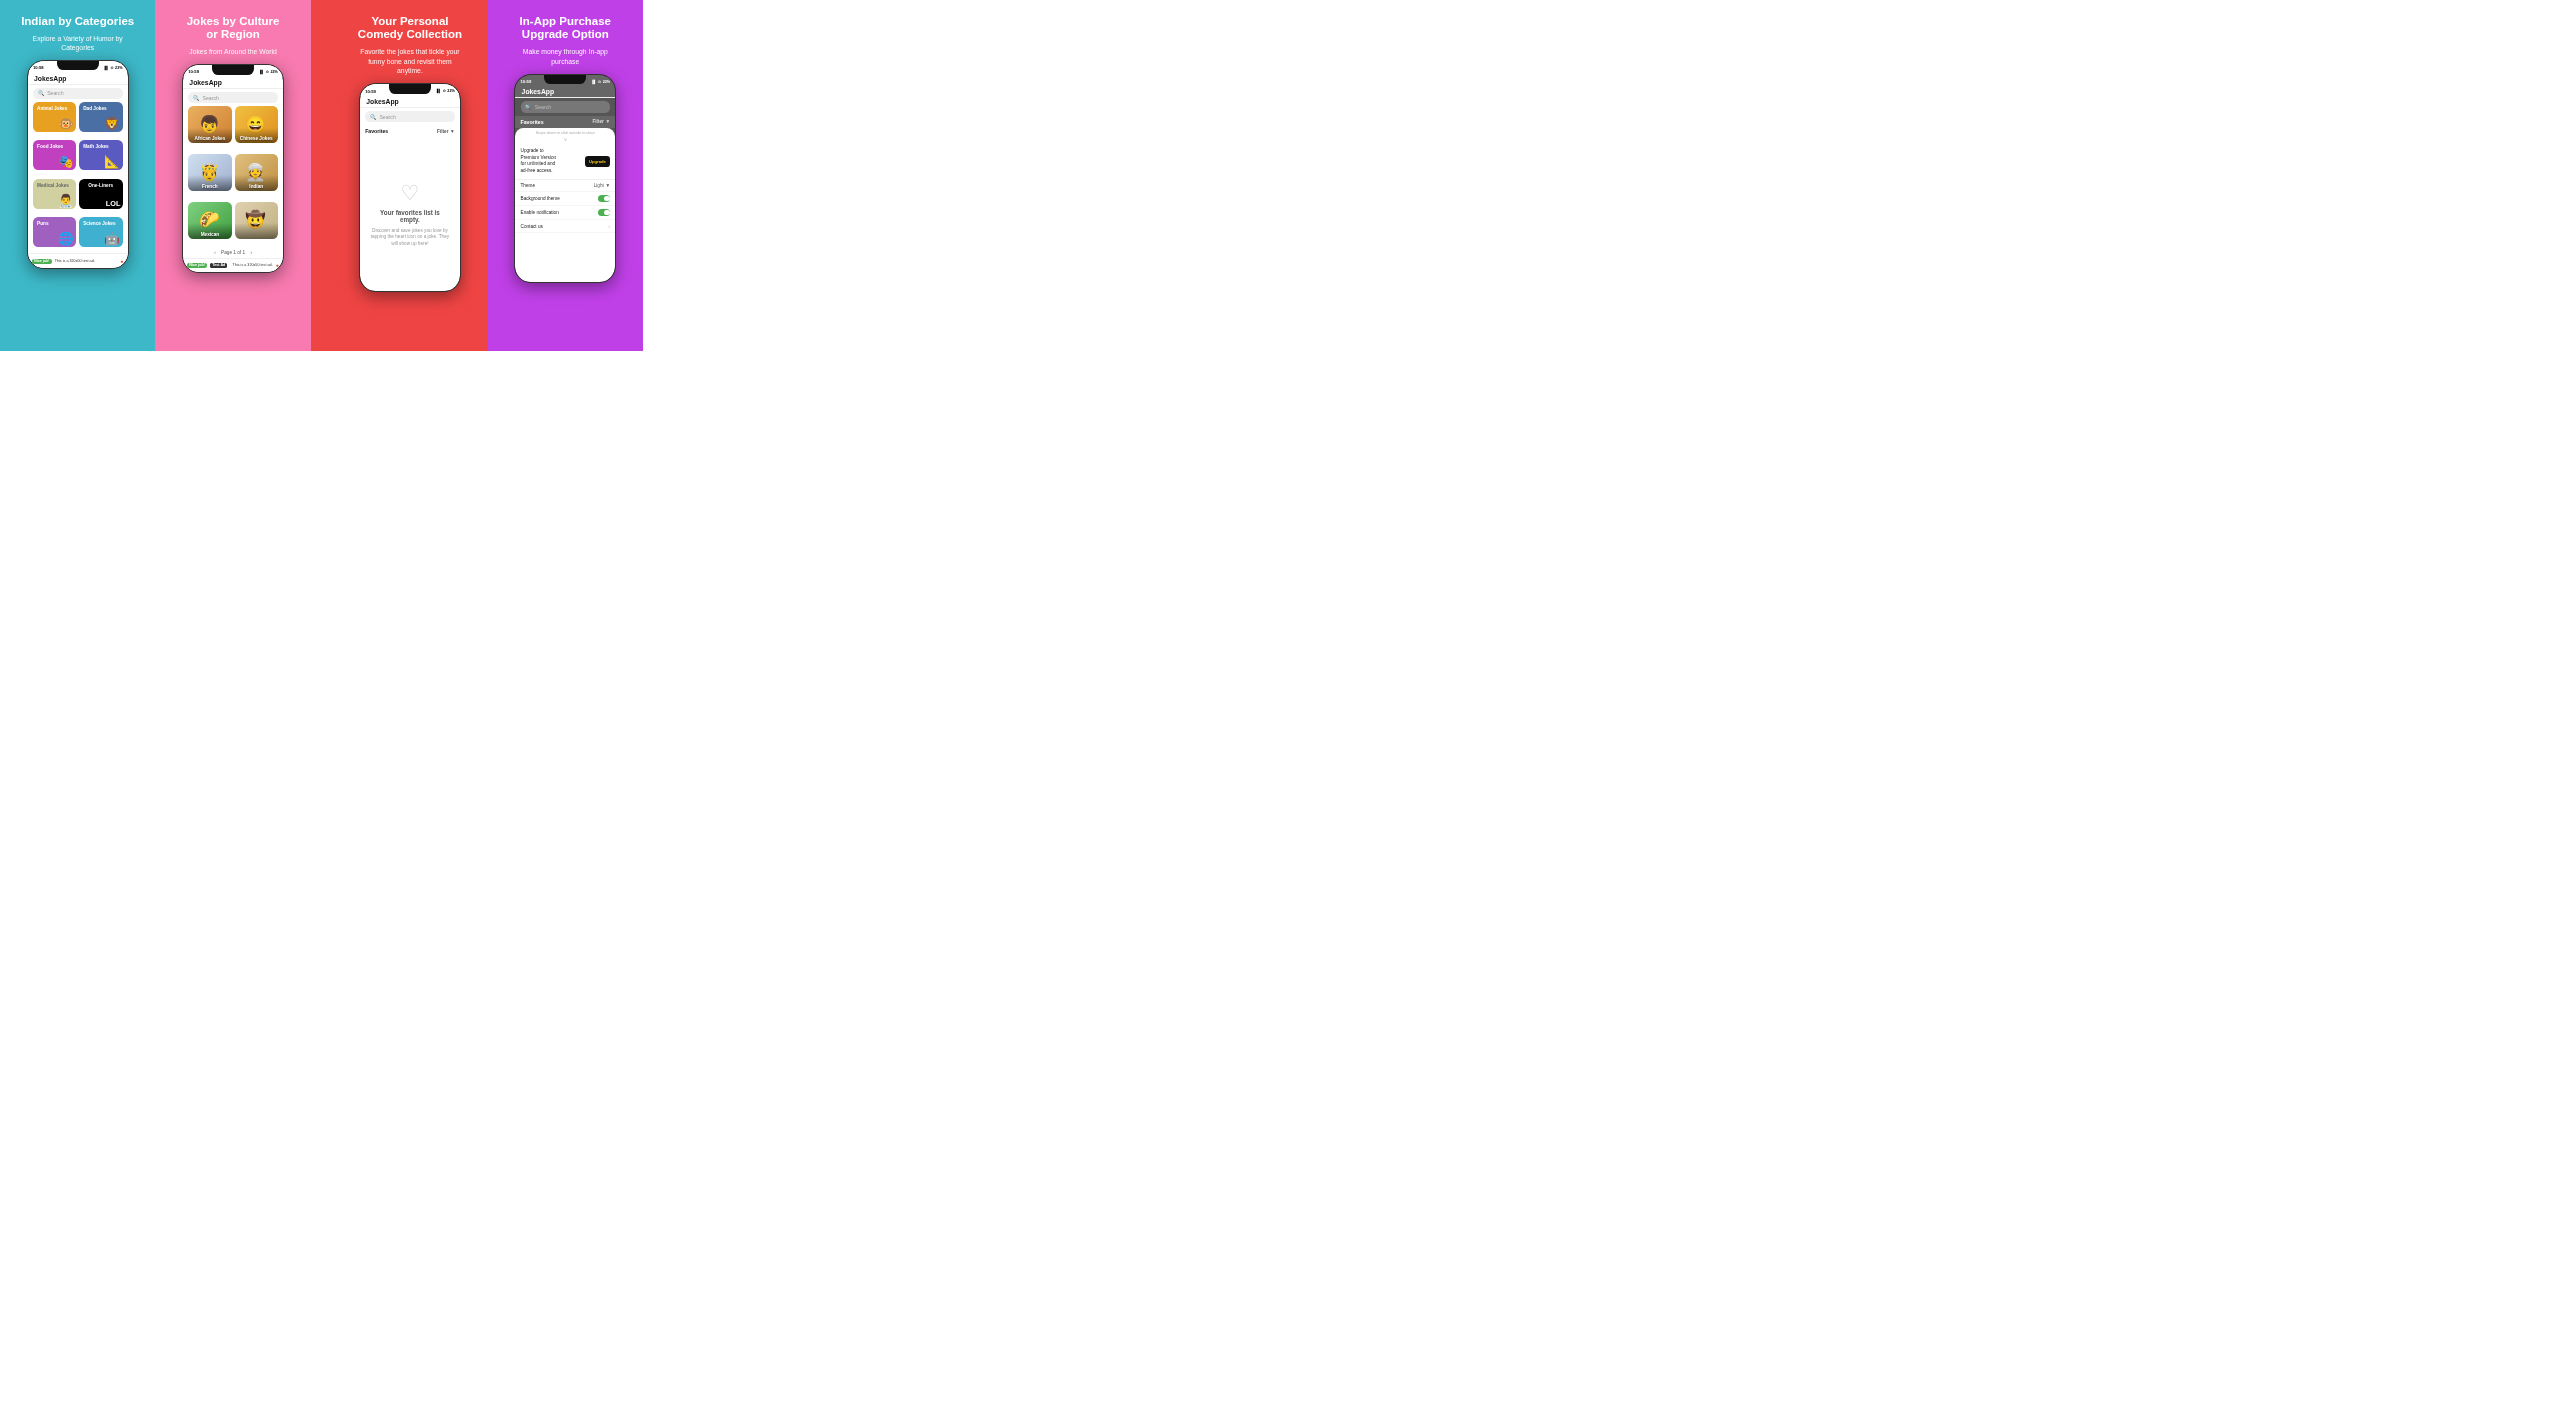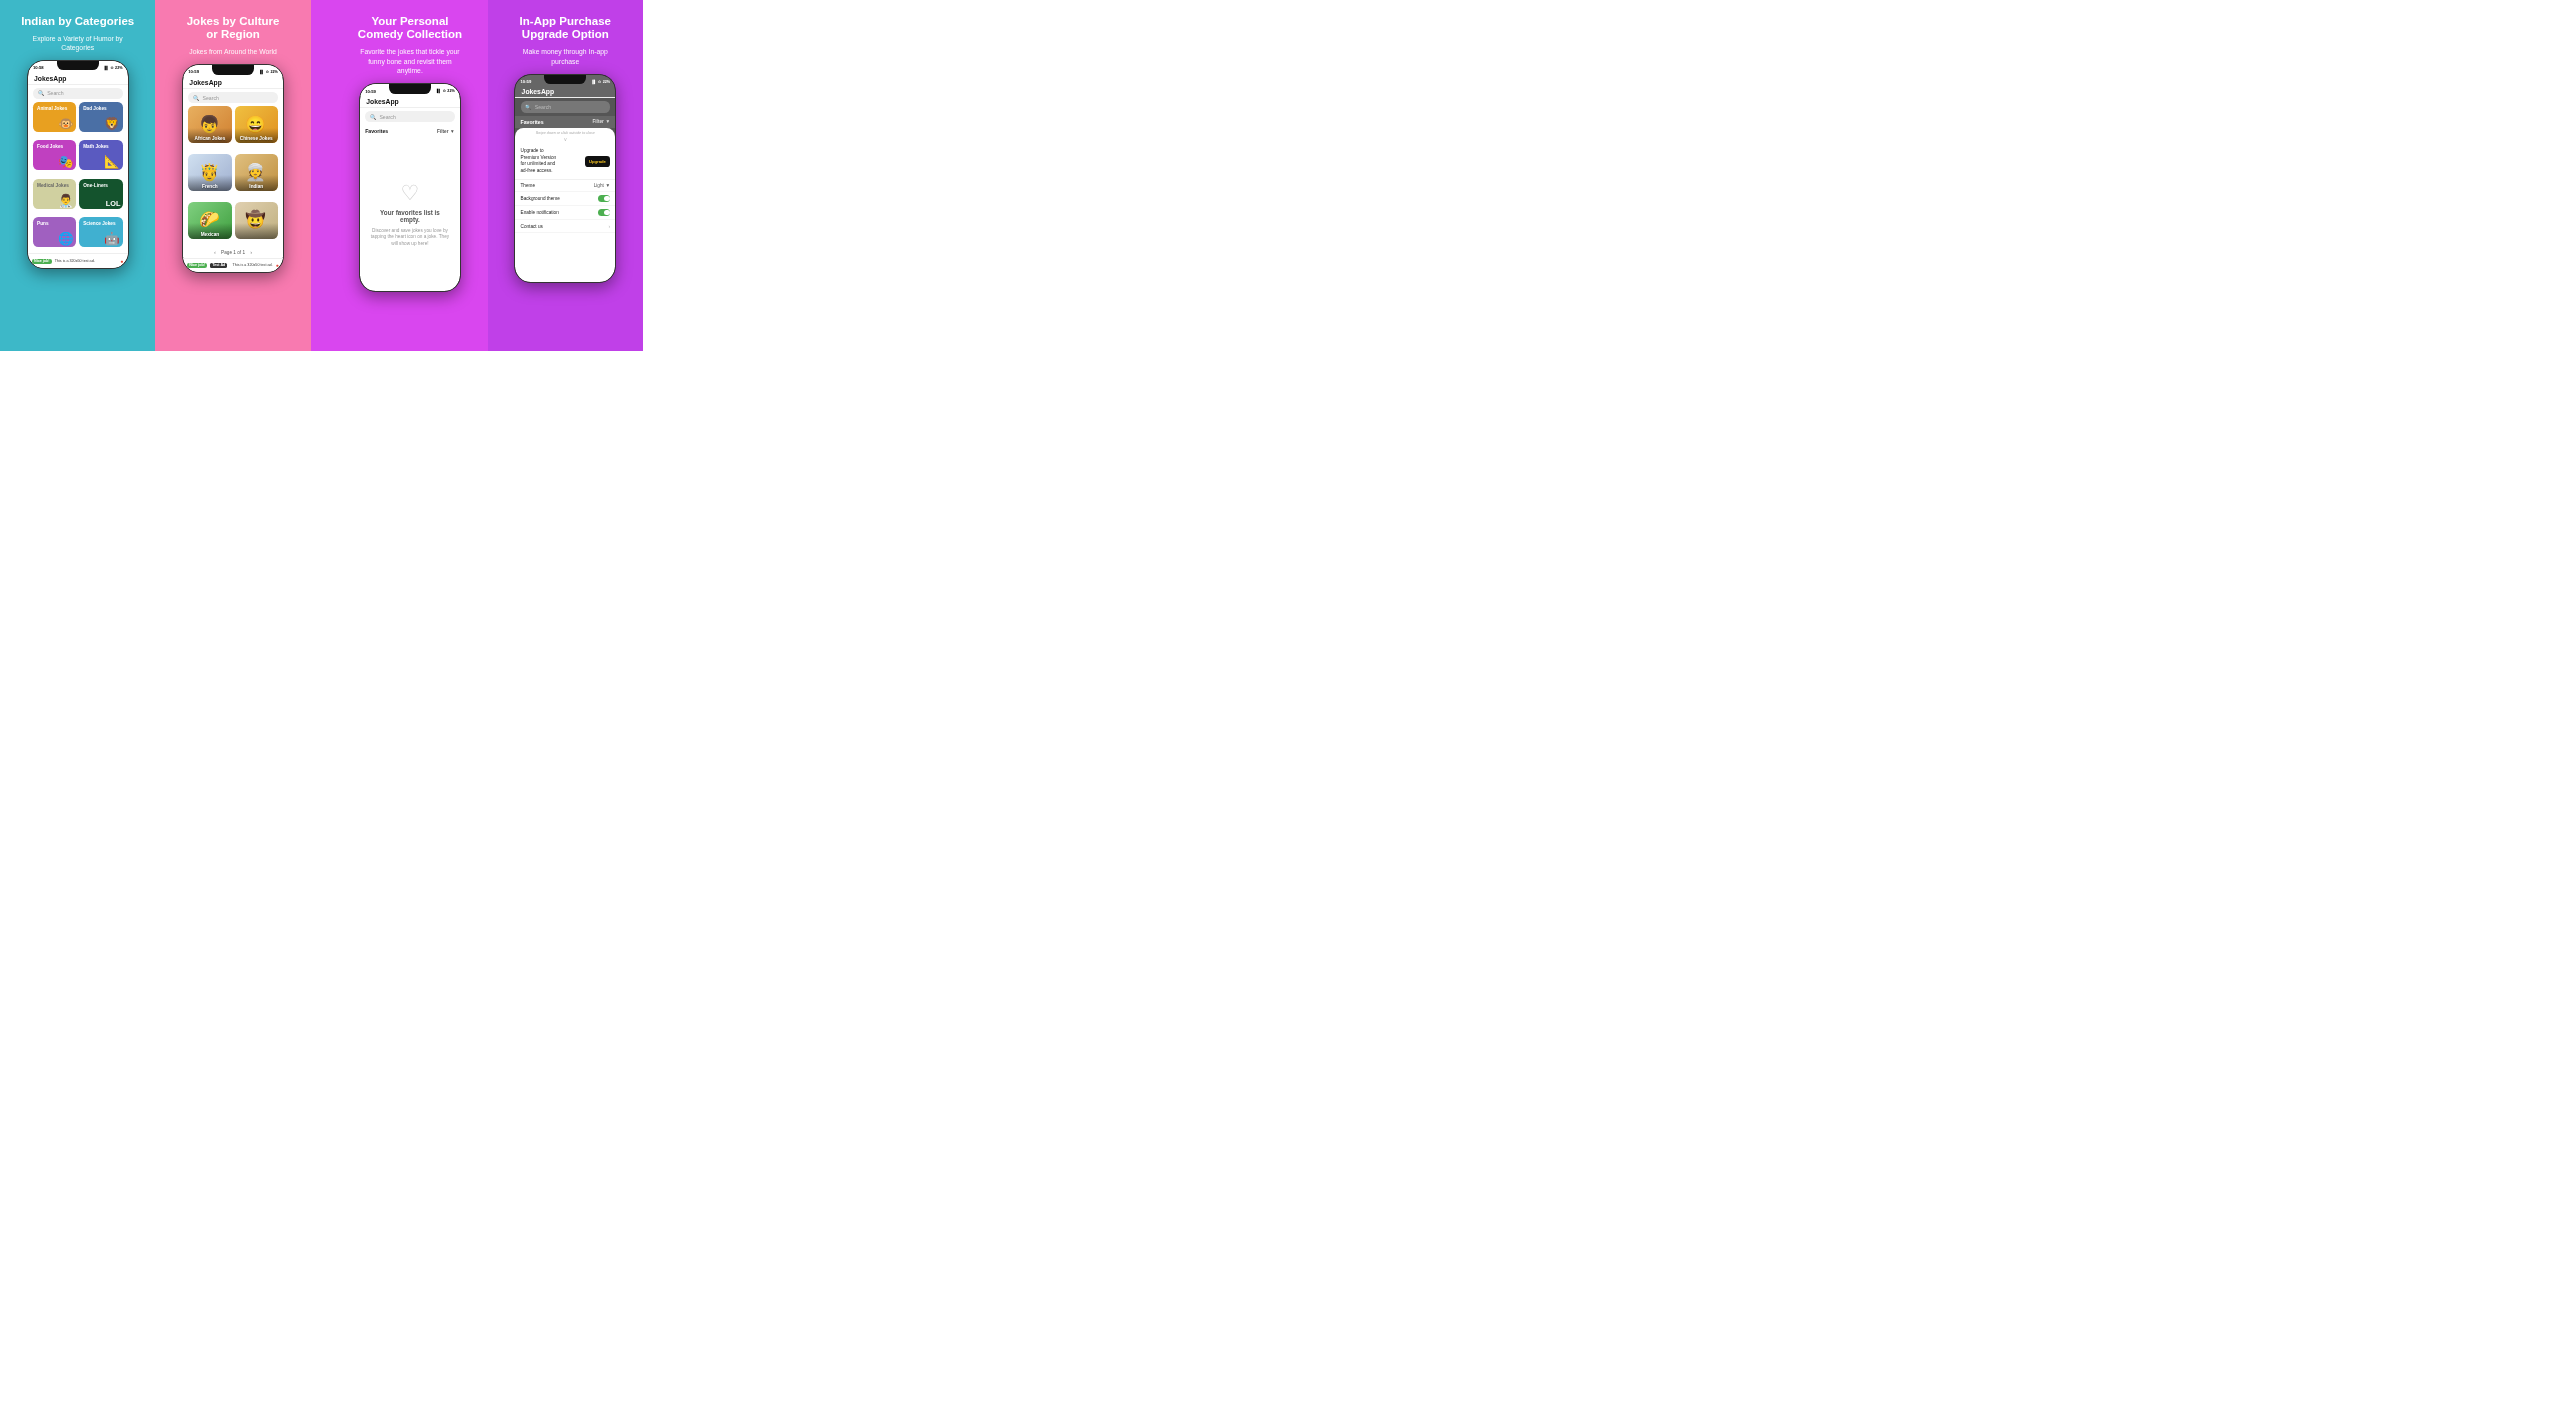--- a/index.html
+++ b/index.html
@@ -21,7 +21,7 @@
     }
     .panel-1 { background: #3db8c8; }
     .panel-2 { background: #f87ab0; }
-    .panel-3 { background: #d946ef; padding-left: 32px; }
+    .panel-3 { background: #ef4444; padding-left: 32px; }
     .panel-4 { background: #c040e8; }
 
     .panel-title {

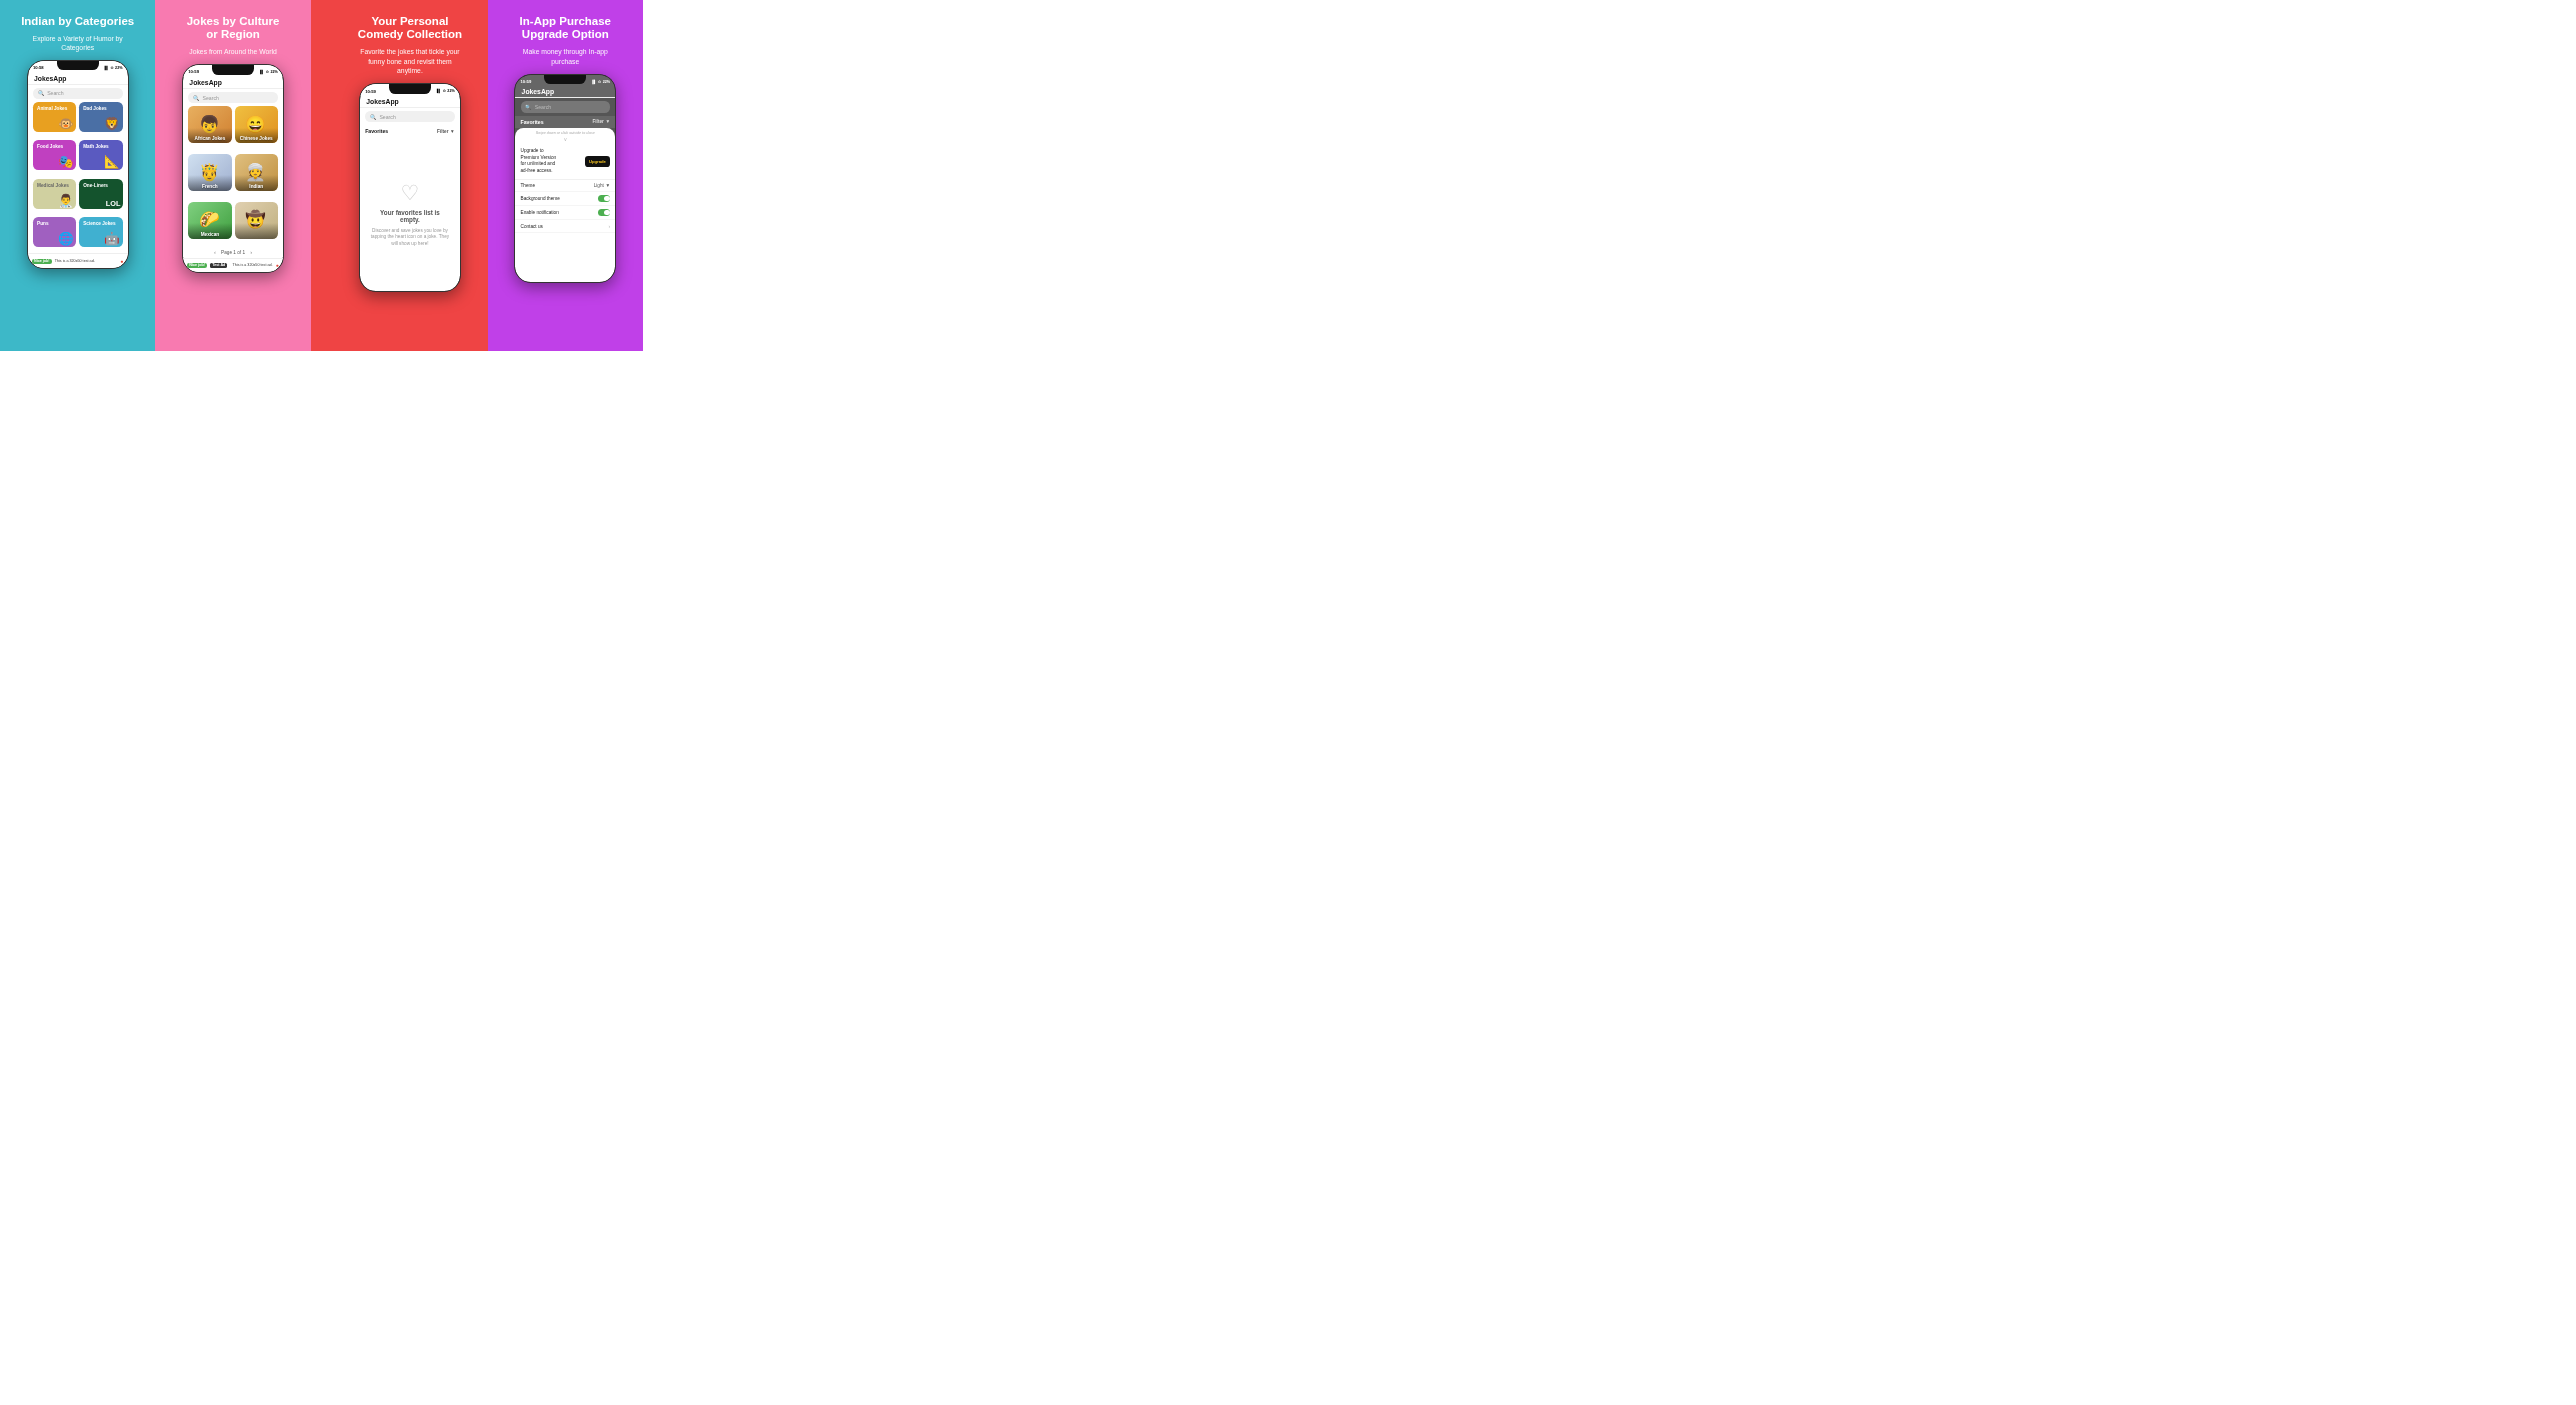--- a/index.html
+++ b/index.html
@@ -155,7 +155,7 @@
     .cat-math { background: #5a5ac0; }
     .cat-medical { background: #d0d0a0; color: #666 !important; }
     .cat-medical .category-label { color: #666; }
-    .cat-oneliners { background: #14532d; }
+    .cat-oneliners { background: #000000; align-items: center; }
     .cat-puns { background: #a060c0; }
     .cat-science { background: #40b0d0; }
 

